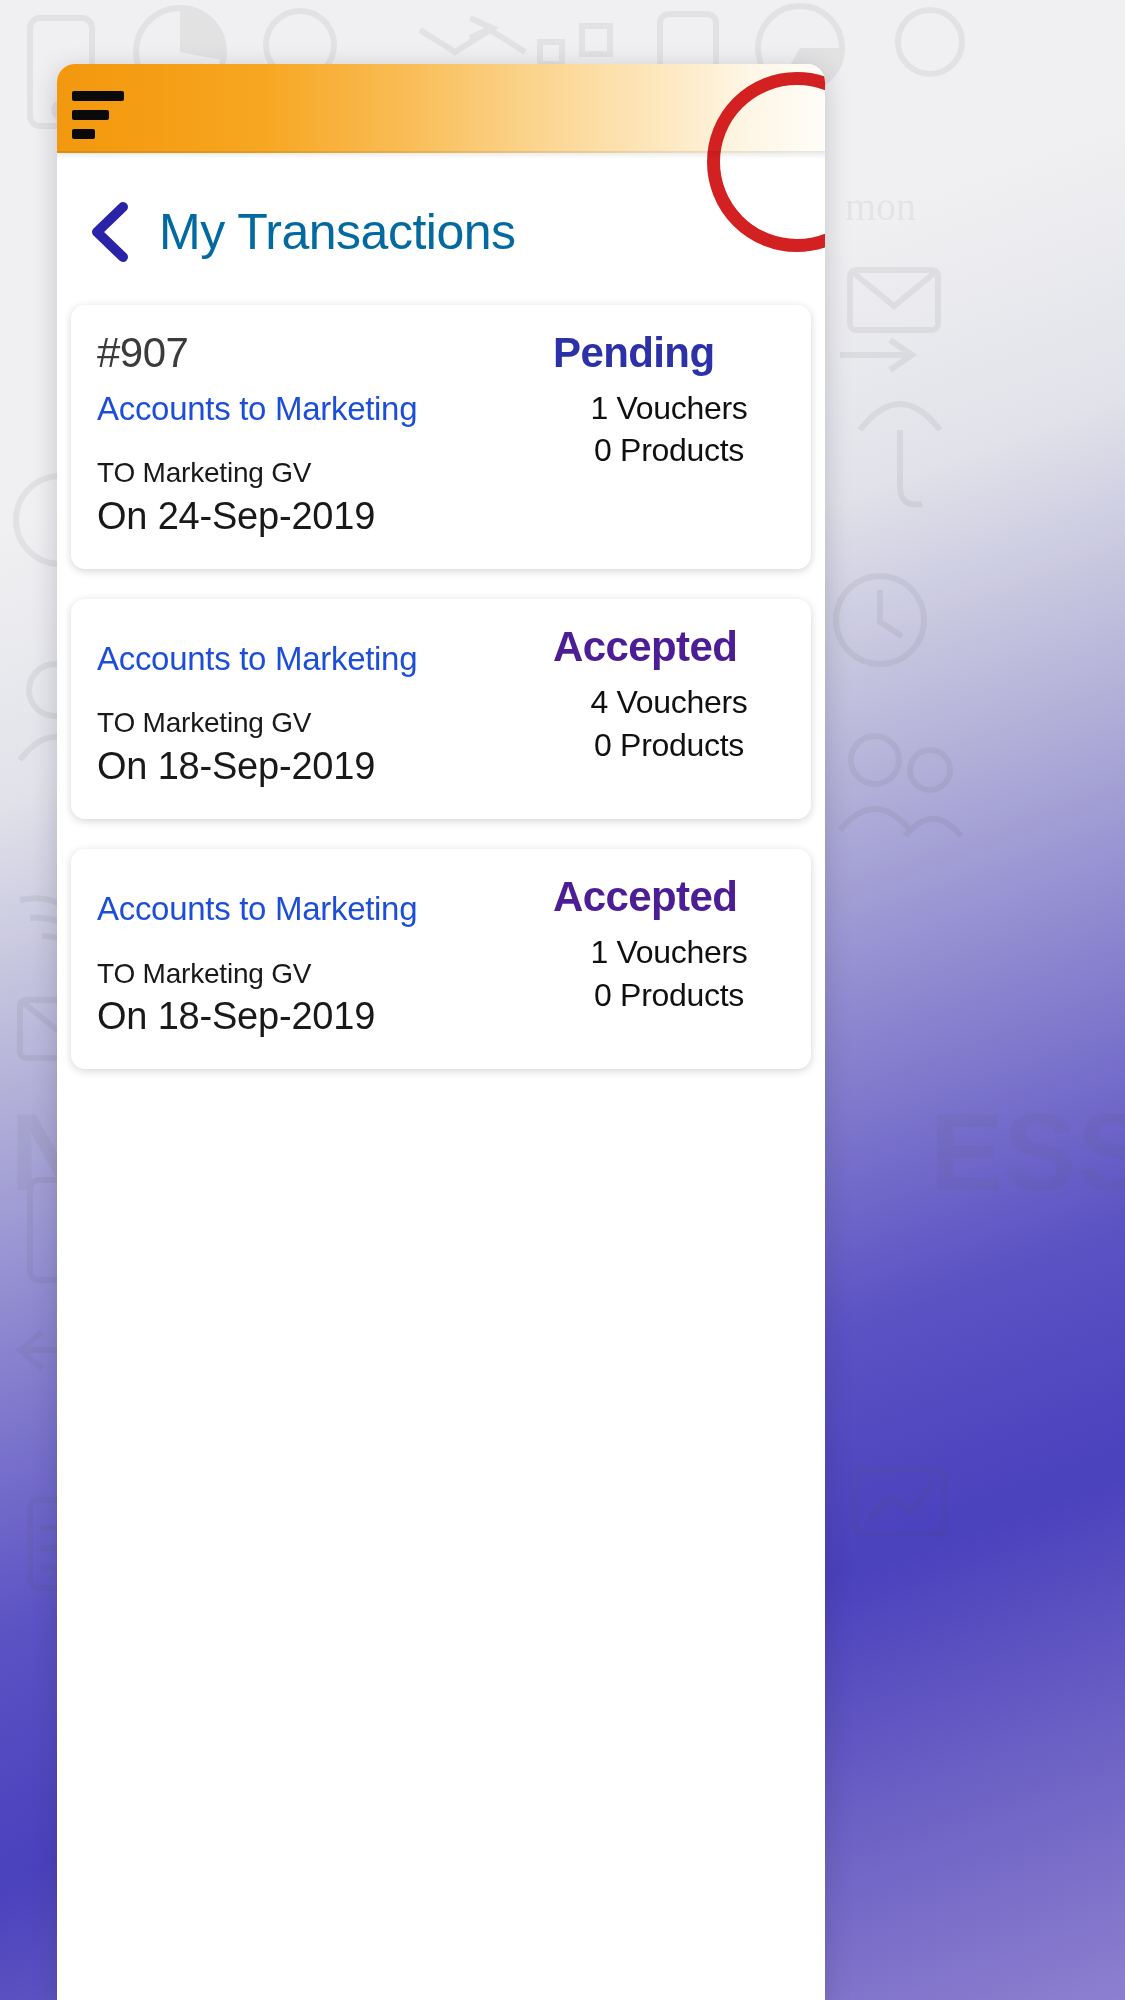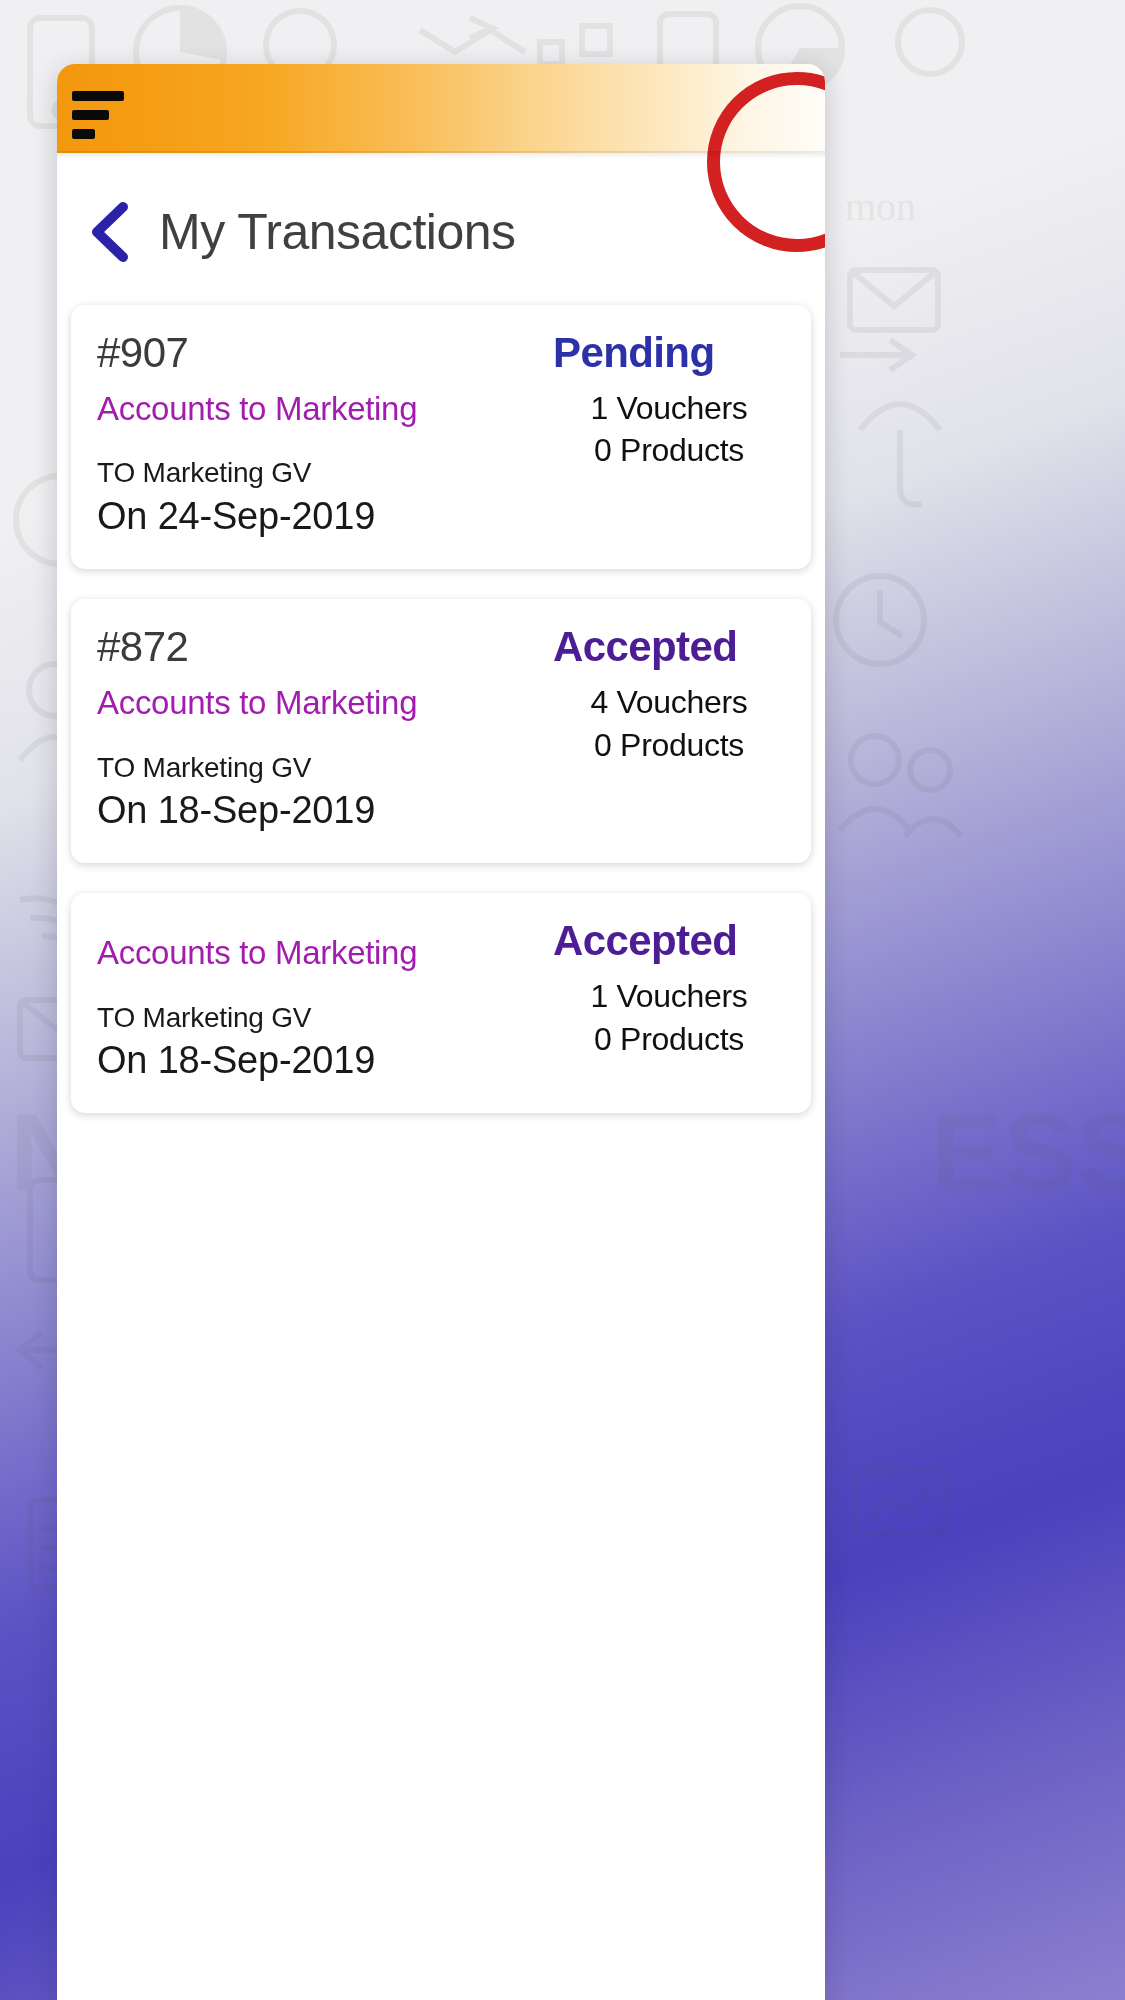--- a/index.html
+++ b/index.html
@@ -84,7 +84,7 @@
   #page-title {
     font-size:50px;
     font-weight:400;
-    color:#404040;
+    color:#0369a1;
     letter-spacing:-.5px;
     margin-left:16px;
     line-height:1;

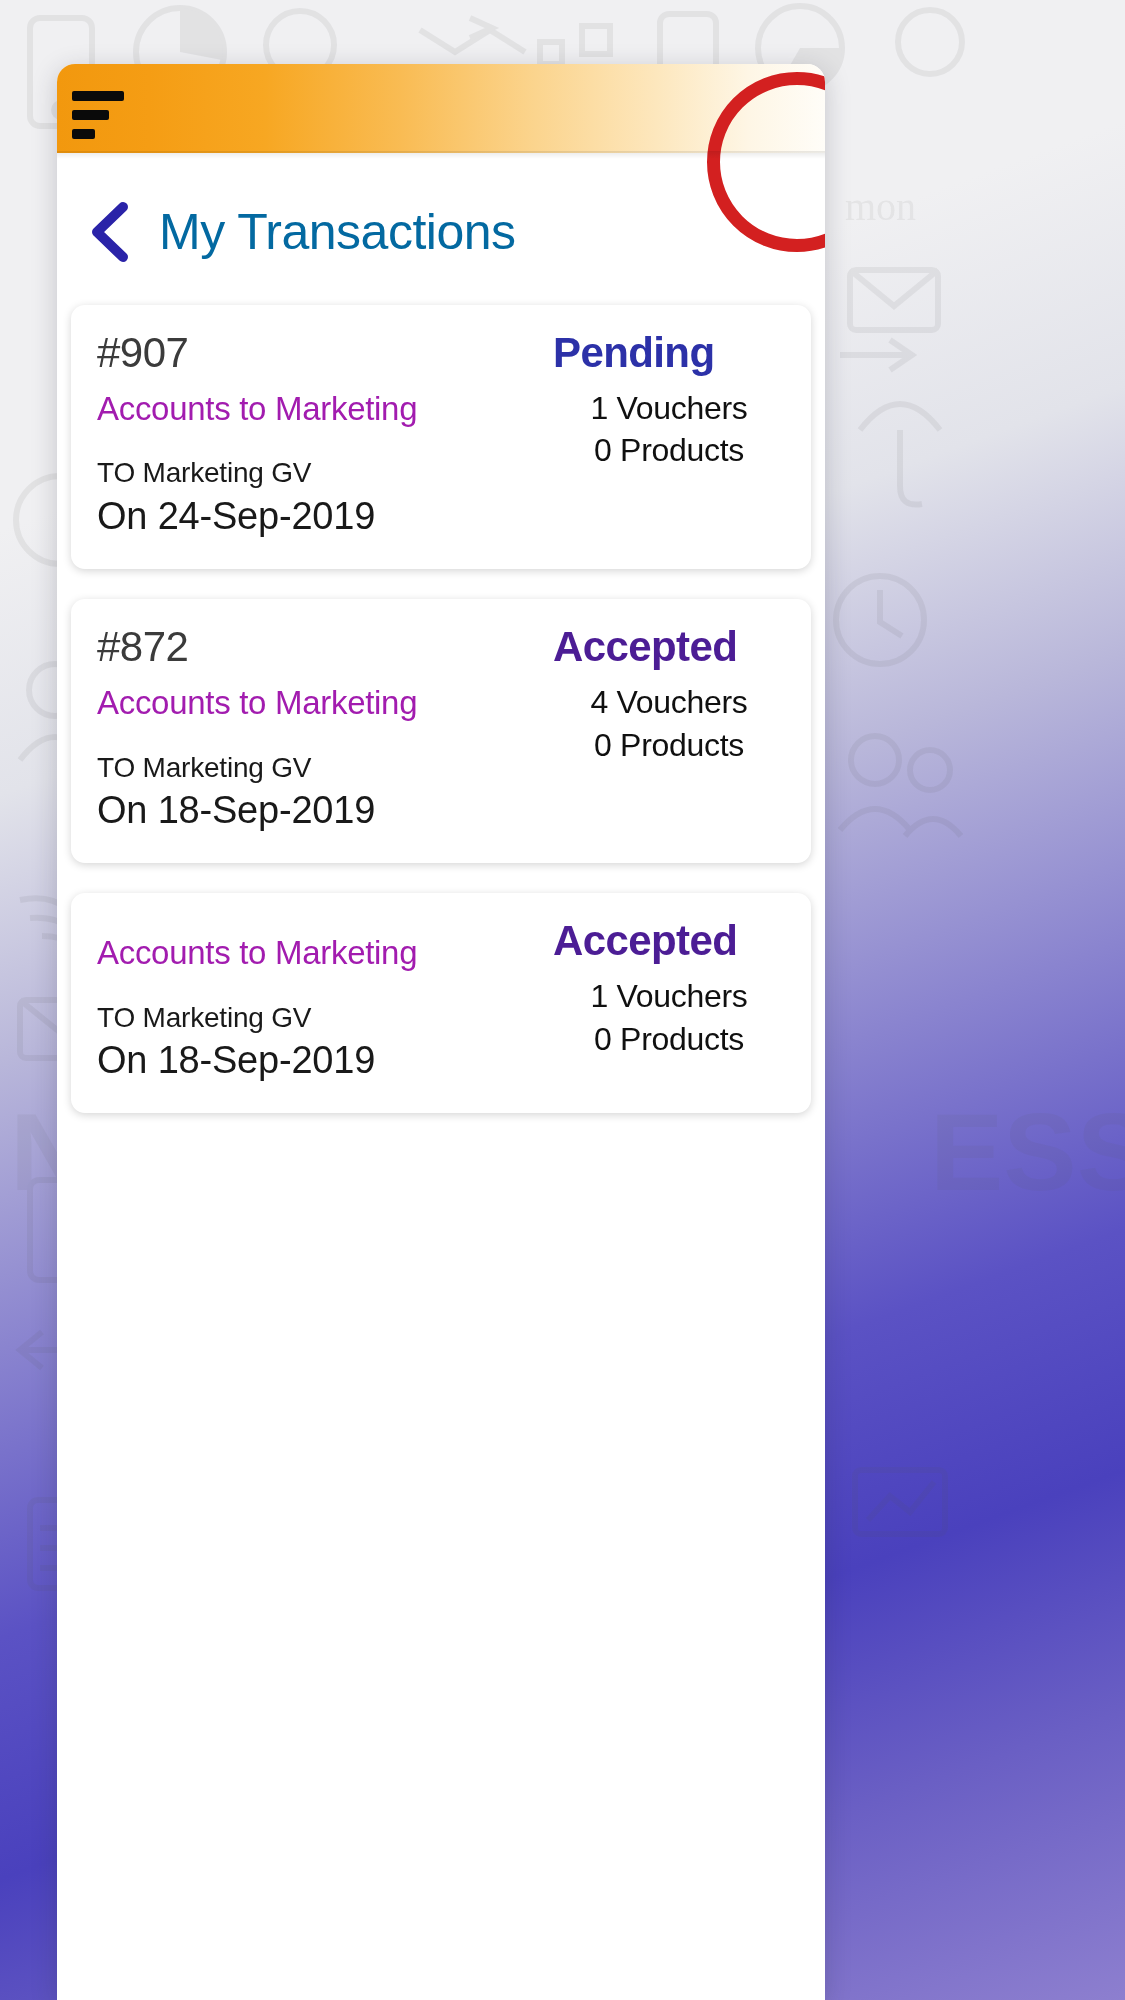--- a/index.html
+++ b/index.html
@@ -122,7 +122,7 @@
   }
   .txn-route {
     font-size:33px;
-    color:#a21caf;
+    color:#1d4ed8;
     margin-top:16px;
     line-height:1.1;
     letter-spacing:-.3px;

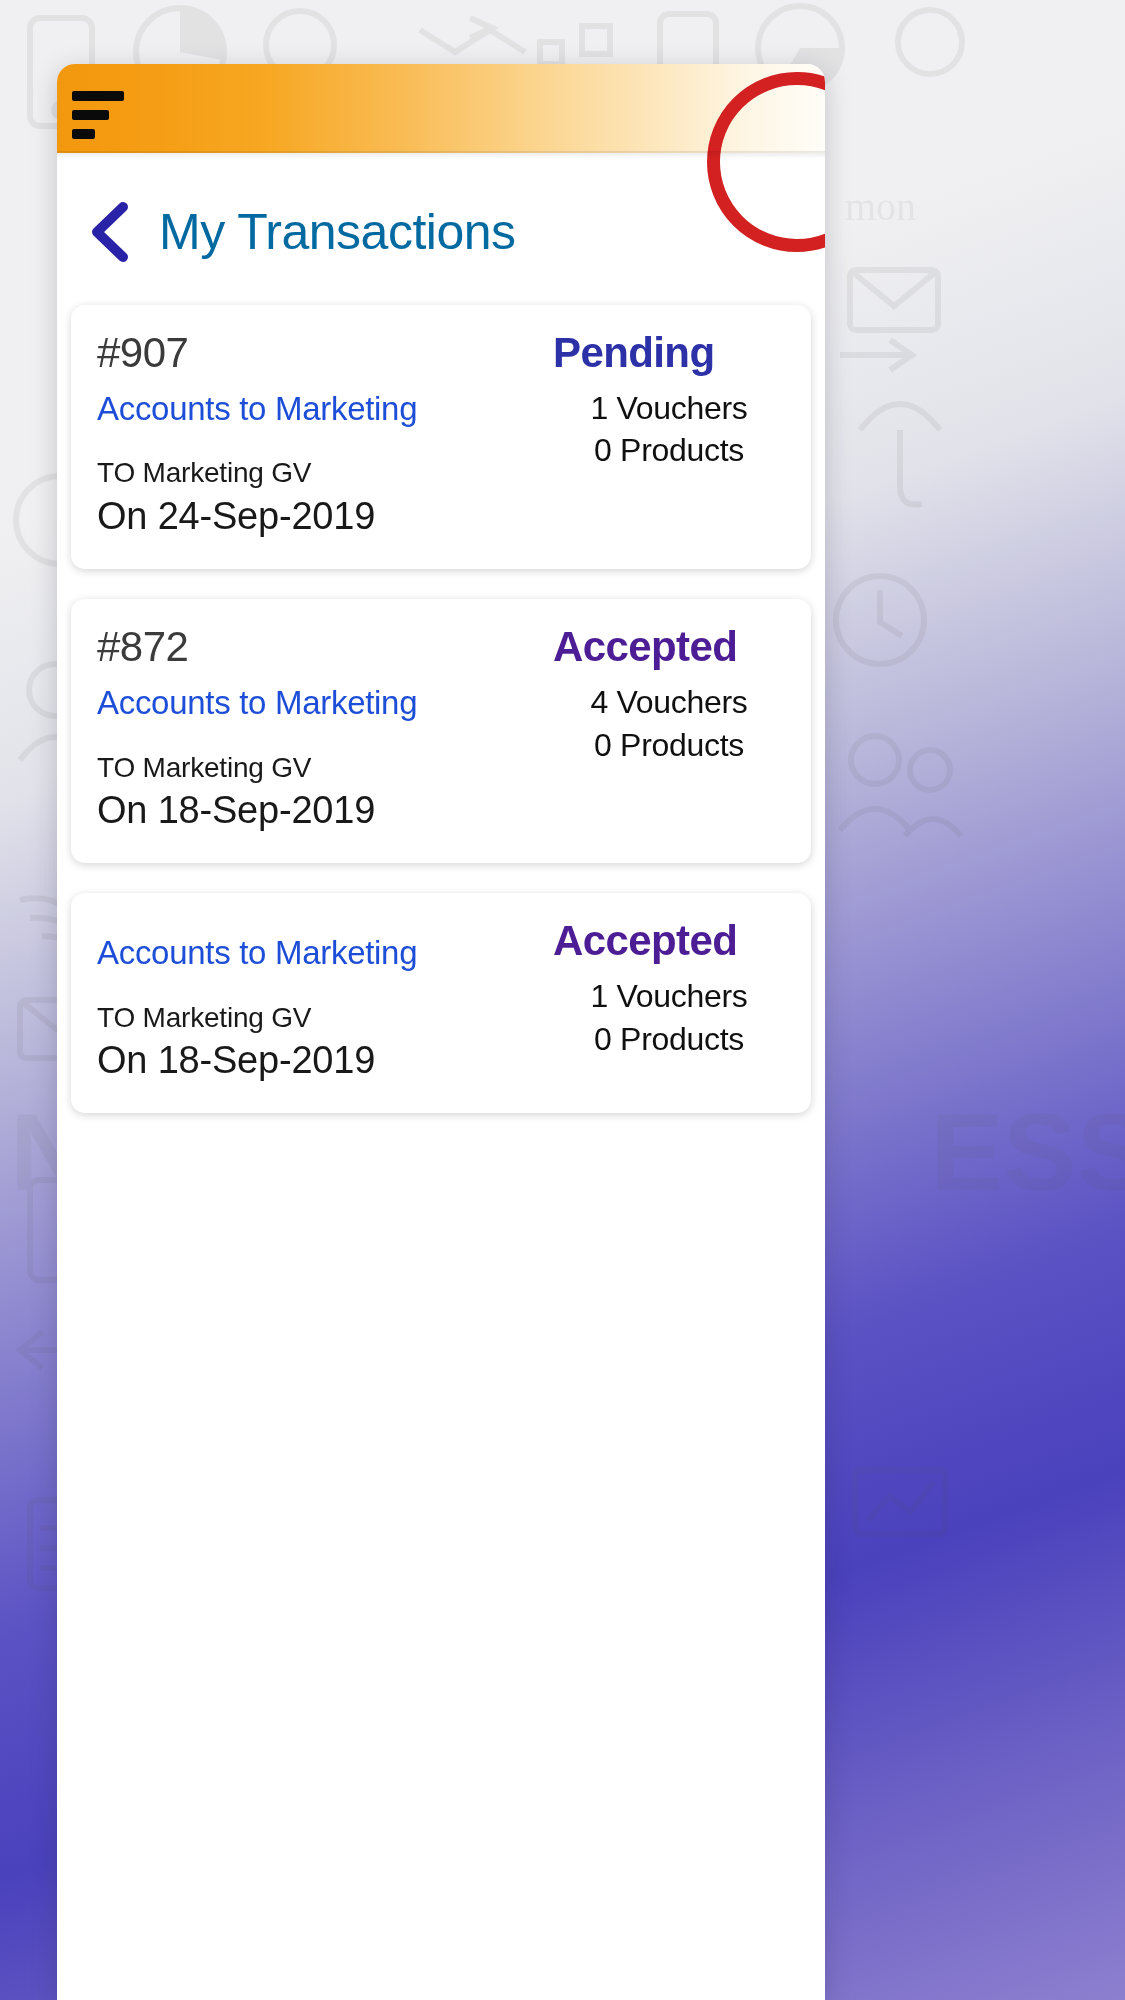--- a/index.html
+++ b/index.html
@@ -287,7 +287,6 @@
 
     <div class="txn-card">
       <div class="card-left">
-        <div class="txn-id">#872</div>
         <div class="txn-route">Accounts to Marketing</div>
         <div class="txn-to">TO Marketing GV</div>
         <div class="txn-date">On 18-Sep-2019</div>

